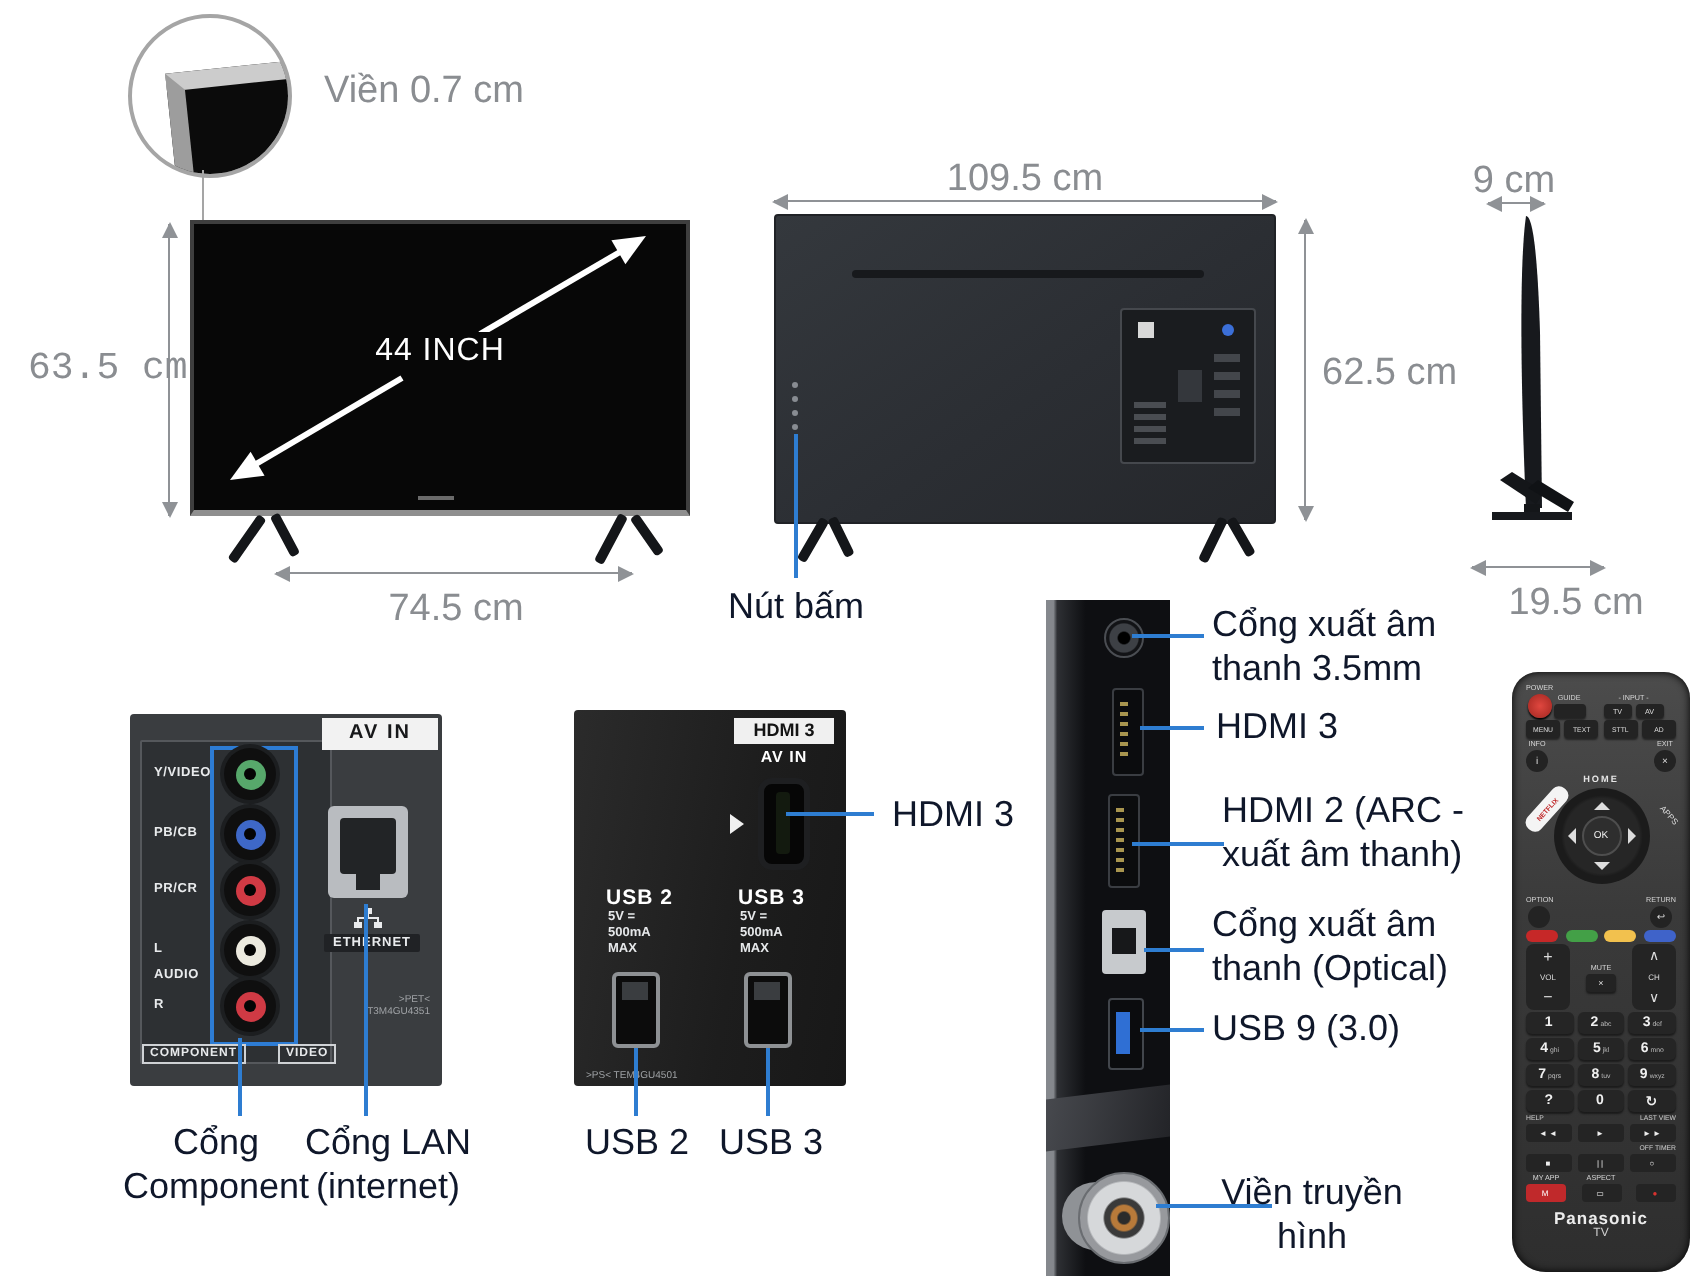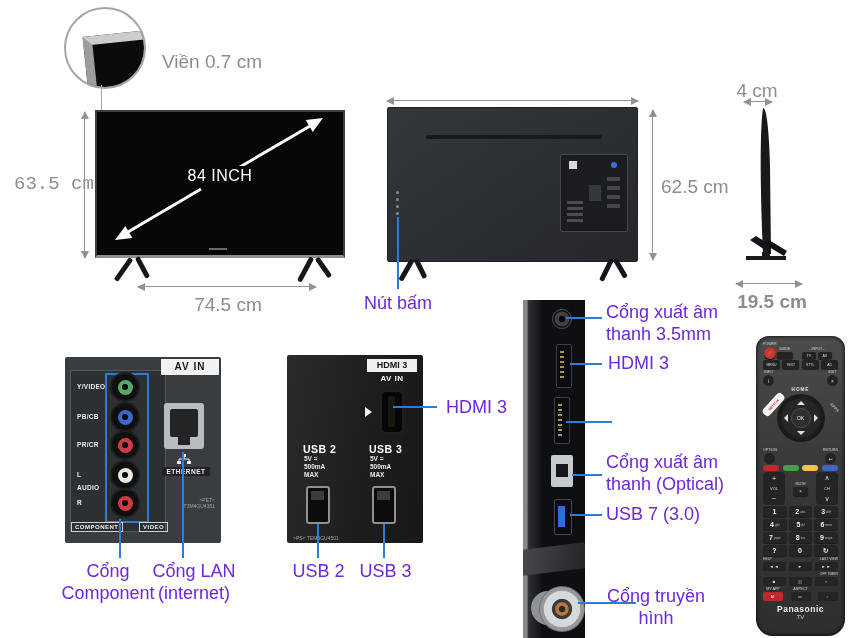--- a/index.html
+++ b/index.html
@@ -138,7 +138,7 @@
     <div class="corner"></div>
   </div>
   <div class="abs" style="left:101px;top:85px;width:1px;height:27px;background:#a5a5a5;"></div>
-  <div class="dimlabel" style="left:162px;top:51px;">Viền 0.7 cm</div>
+  <div class="dimlabel" style="left:162px;top:35px;">Viền 0.7 cm</div>
 
   <div class="tv-front">
     <svg style="position:absolute;left:0;top:0;" width="246" height="143" viewBox="0 0 246 143">

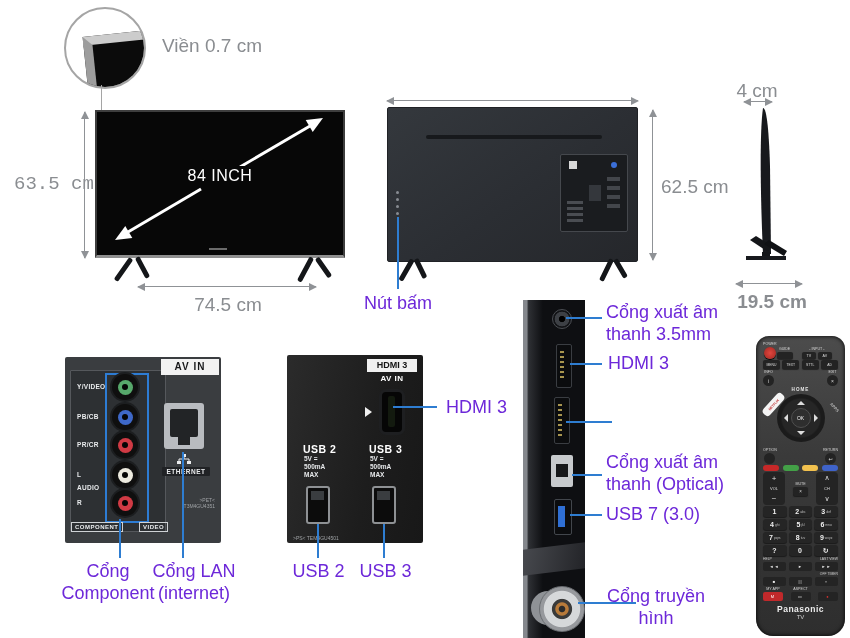--- a/index.html
+++ b/index.html
@@ -161,6 +161,7 @@
   <div class="dimh" style="left:138px;top:286px;width:178px;"></div>
   <div class="dimlabel center" style="left:183px;top:294px;width:90px;">74.5 cm</div>
 
+  <div class="dimlabel center" style="left:455px;top:79px;width:115px;">109.5 cm</div>
   <div class="dimh" style="left:387px;top:100px;width:251px;"></div>
   <div class="tv-back">
     <div class="vent"></div>

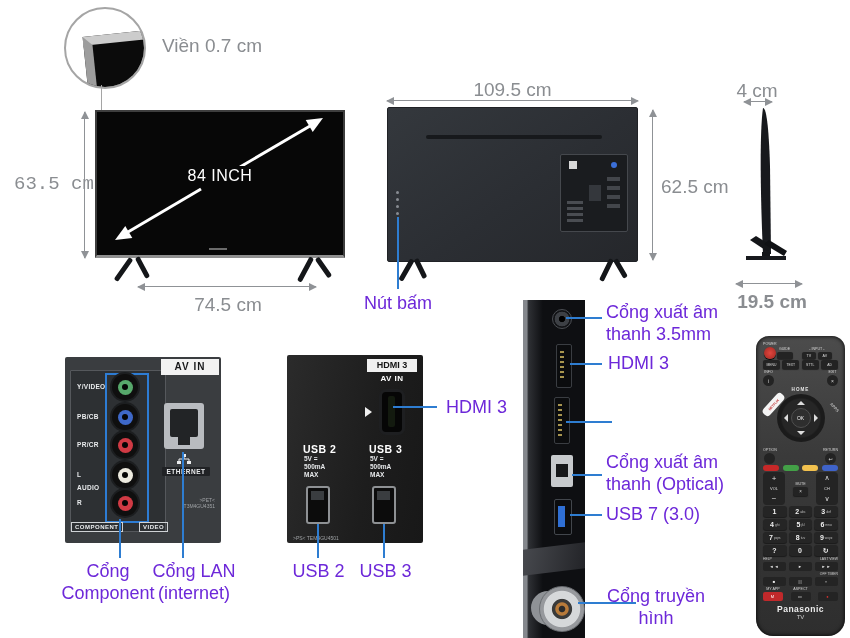--- a/index.html
+++ b/index.html
@@ -189,7 +189,7 @@
   <div class="dimv" style="left:652px;top:110px;height:150px;"></div>
   <div class="dimlabel" style="left:661px;top:176px;">62.5 cm</div>
 
-  <div class="dimlabel center" style="left:731px;top:80px;width:52px;">4 cm</div>
+  <div class="dimlabel center" style="left:731px;top:80px;width:52px;">9 cm</div>
   <div class="dimh" style="left:744px;top:101px;width:28px;"></div>
   <svg class="blade" viewBox="0 0 44 156">
     <path d="M19,2 C23,2 25,28 26,60 L27,148 L19,148 C17,104 15,30 19,2 Z" fill="#17191d"></path>

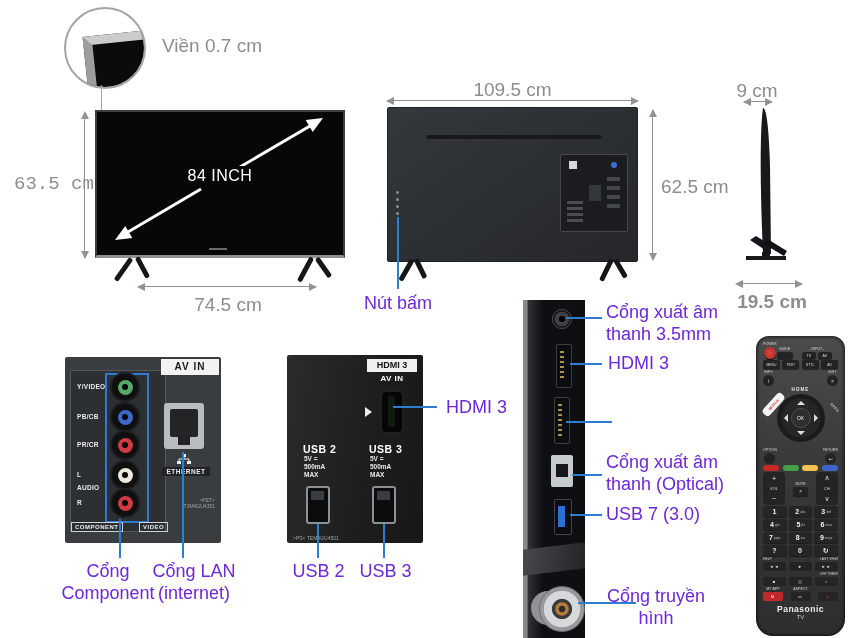--- a/index.html
+++ b/index.html
@@ -149,7 +149,7 @@
       <polygon fill="#ffffff" points="18,128 35.3,125.9 28.3,113.9"></polygon>
       <polygon fill="#ffffff" points="226,6 215.7,20.1 208.7,8.1"></polygon>
     </svg>
-    <div class="diag-text">84 INCH</div>
+    <div class="diag-text">44 INCH</div>
     <div class="tv-logo"></div>
   </div>
   <div class="foot" style="left:121px;top:256px;width:5px;height:27px;transform:rotate(35deg);"></div>

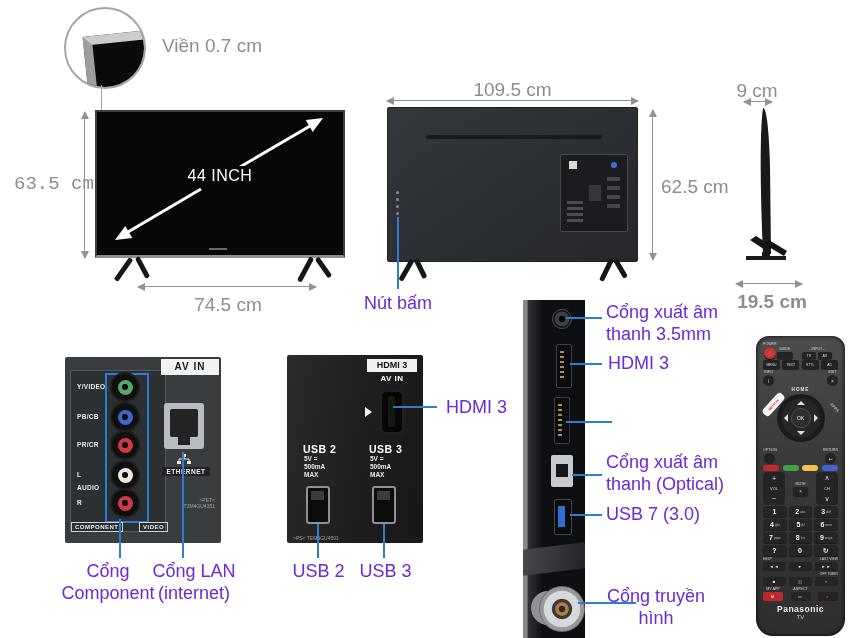--- a/index.html
+++ b/index.html
@@ -17,7 +17,7 @@
   .dimv::after{bottom:-1px;border-top:8px solid #8f9296;}
   .dimlabel{position:absolute;font-size:19px;color:#8a8d91;white-space:nowrap;}
   .center{text-align:center;}
-  .graylabel{position:absolute;font-size:18px;line-height:22px;color:#6d28d9;white-space:pre-line;}
+  .graylabel{position:absolute;font-size:18px;line-height:22px;color:#0f172a;white-space:pre-line;}
   .callout{position:absolute;background:#2e7dd1;}
   
   .circle{position:absolute;left:64px;top:7px;width:78px;height:78px;border:2px solid #a5a5a5;border-radius:50%;background:#fff;overflow:hidden;}

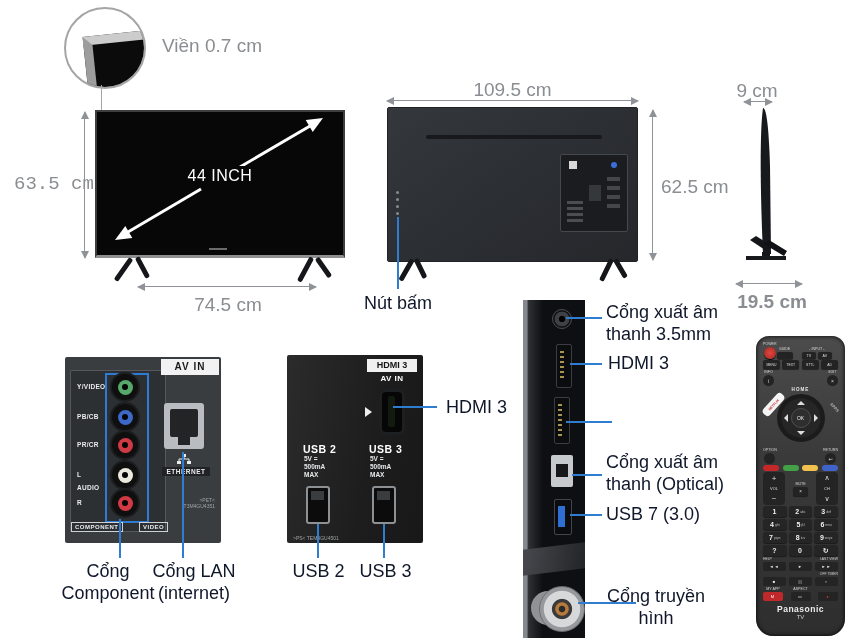--- a/index.html
+++ b/index.html
@@ -199,7 +199,7 @@
     <path d="M2,150 L42,150 L42,154 L2,154 Z" fill="#17191d"></path>
   </svg>
   <div class="dimh" style="left:736px;top:283px;width:66px;"></div>
-  <div class="dimlabel center" style="left:734px;top:291px;width:76px;font-weight:bold;">19.5 cm</div>
+  <div class="dimlabel center" style="left:750px;top:291px;width:76px;">19.5 cm</div>
 
   <div class="av-panel">
     <div class="av-recess"></div>

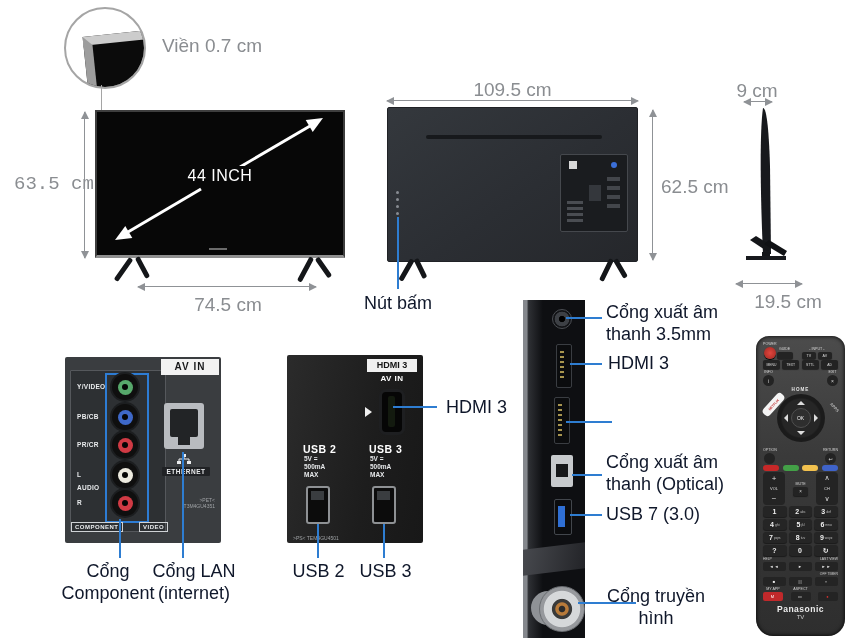--- a/index.html
+++ b/index.html
@@ -306,6 +306,8 @@
   <div class="graylabel" style="left:606px;top:301px;">Cổng xuất âm
 thanh 3.5mm</div>
   <div class="graylabel" style="left:608px;top:352px;">HDMI 3</div>
+  <div class="graylabel" style="left:611px;top:394px;">HDMI 2 (ARC -
+xuất âm thanh)</div>
   <div class="graylabel" style="left:606px;top:451px;">Cổng xuất âm
 thanh (Optical)</div>
   <div class="graylabel" style="left:606px;top:503px;">USB 7 (3.0)</div>

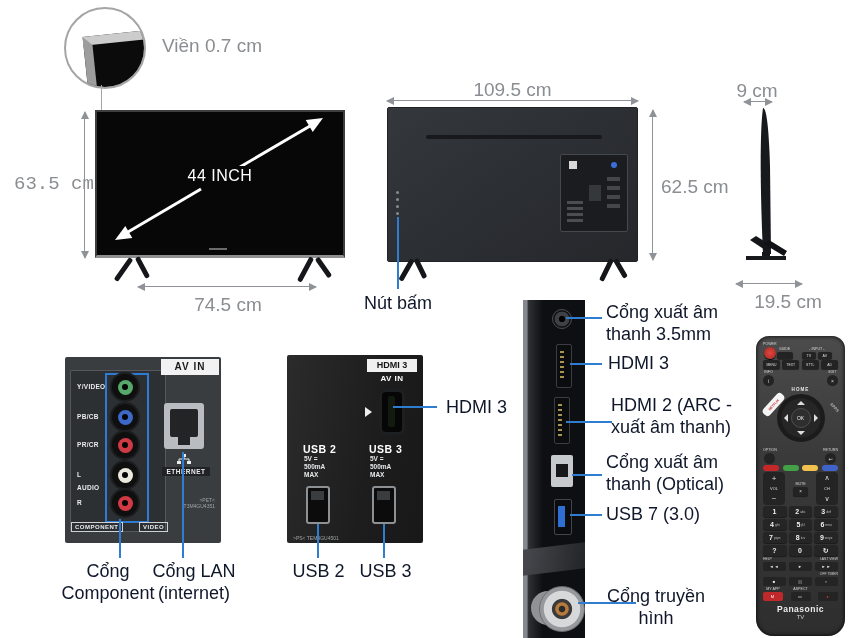--- a/index.html
+++ b/index.html
@@ -310,7 +310,7 @@
 xuất âm thanh)</div>
   <div class="graylabel" style="left:606px;top:451px;">Cổng xuất âm
 thanh (Optical)</div>
-  <div class="graylabel" style="left:606px;top:503px;">USB 7 (3.0)</div>
+  <div class="graylabel" style="left:606px;top:503px;">USB 9 (3.0)</div>
   <div class="graylabel" style="left:600px;top:585px;width:112px;text-align:center;">Cổng truyền
 hình</div>
 

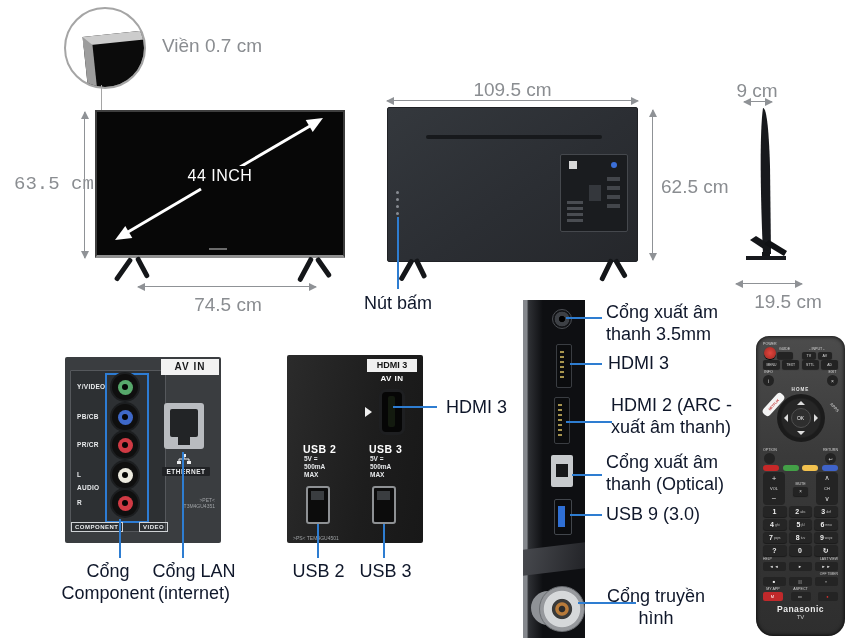--- a/index.html
+++ b/index.html
@@ -311,7 +311,7 @@
   <div class="graylabel" style="left:606px;top:451px;">Cổng xuất âm
 thanh (Optical)</div>
   <div class="graylabel" style="left:606px;top:503px;">USB 9 (3.0)</div>
-  <div class="graylabel" style="left:600px;top:585px;width:112px;text-align:center;">Cổng truyền
+  <div class="graylabel" style="left:600px;top:585px;width:112px;text-align:center;">Viền truyền
 hình</div>
 
   <div class="remote">

